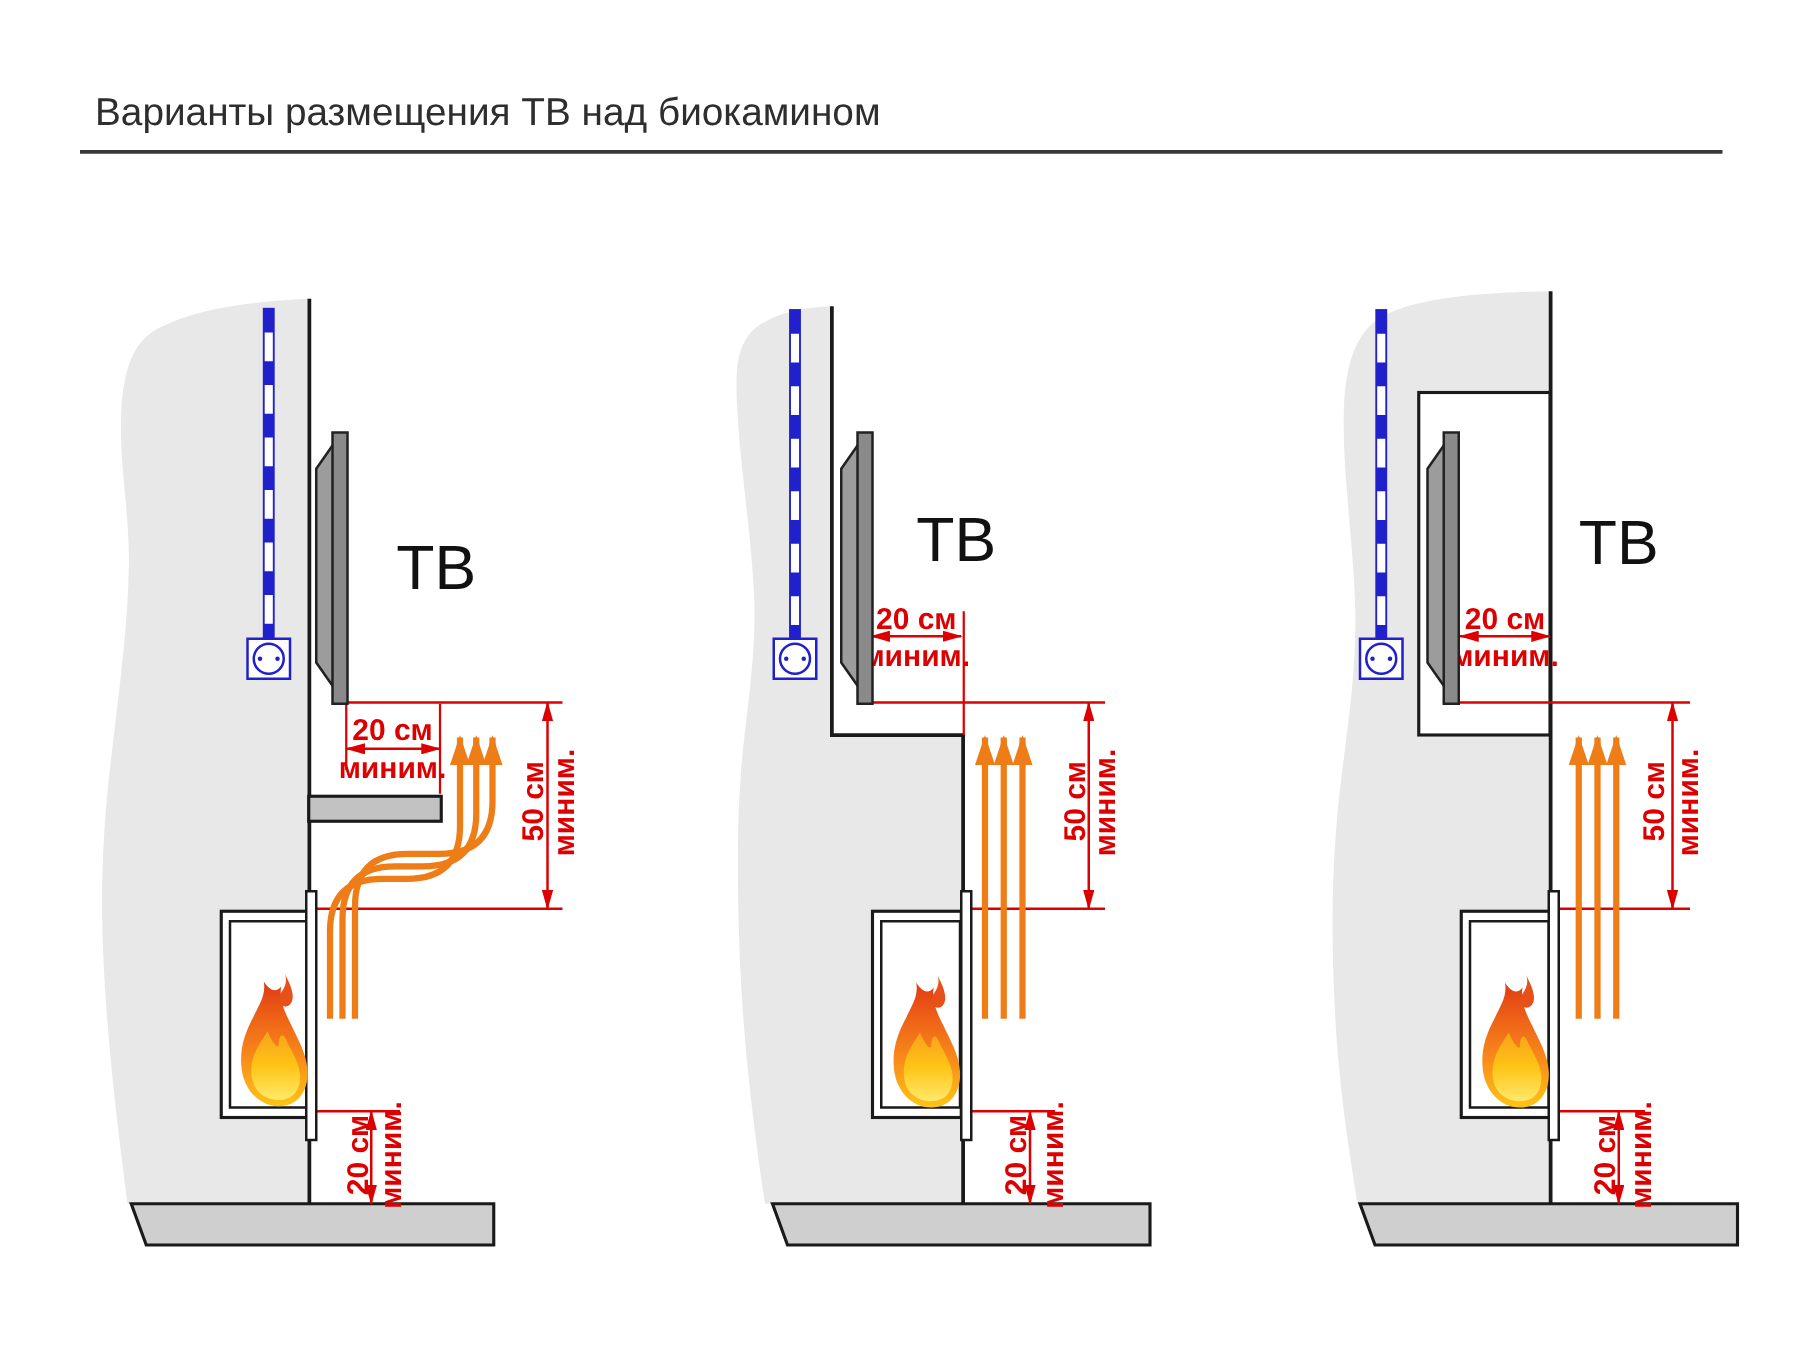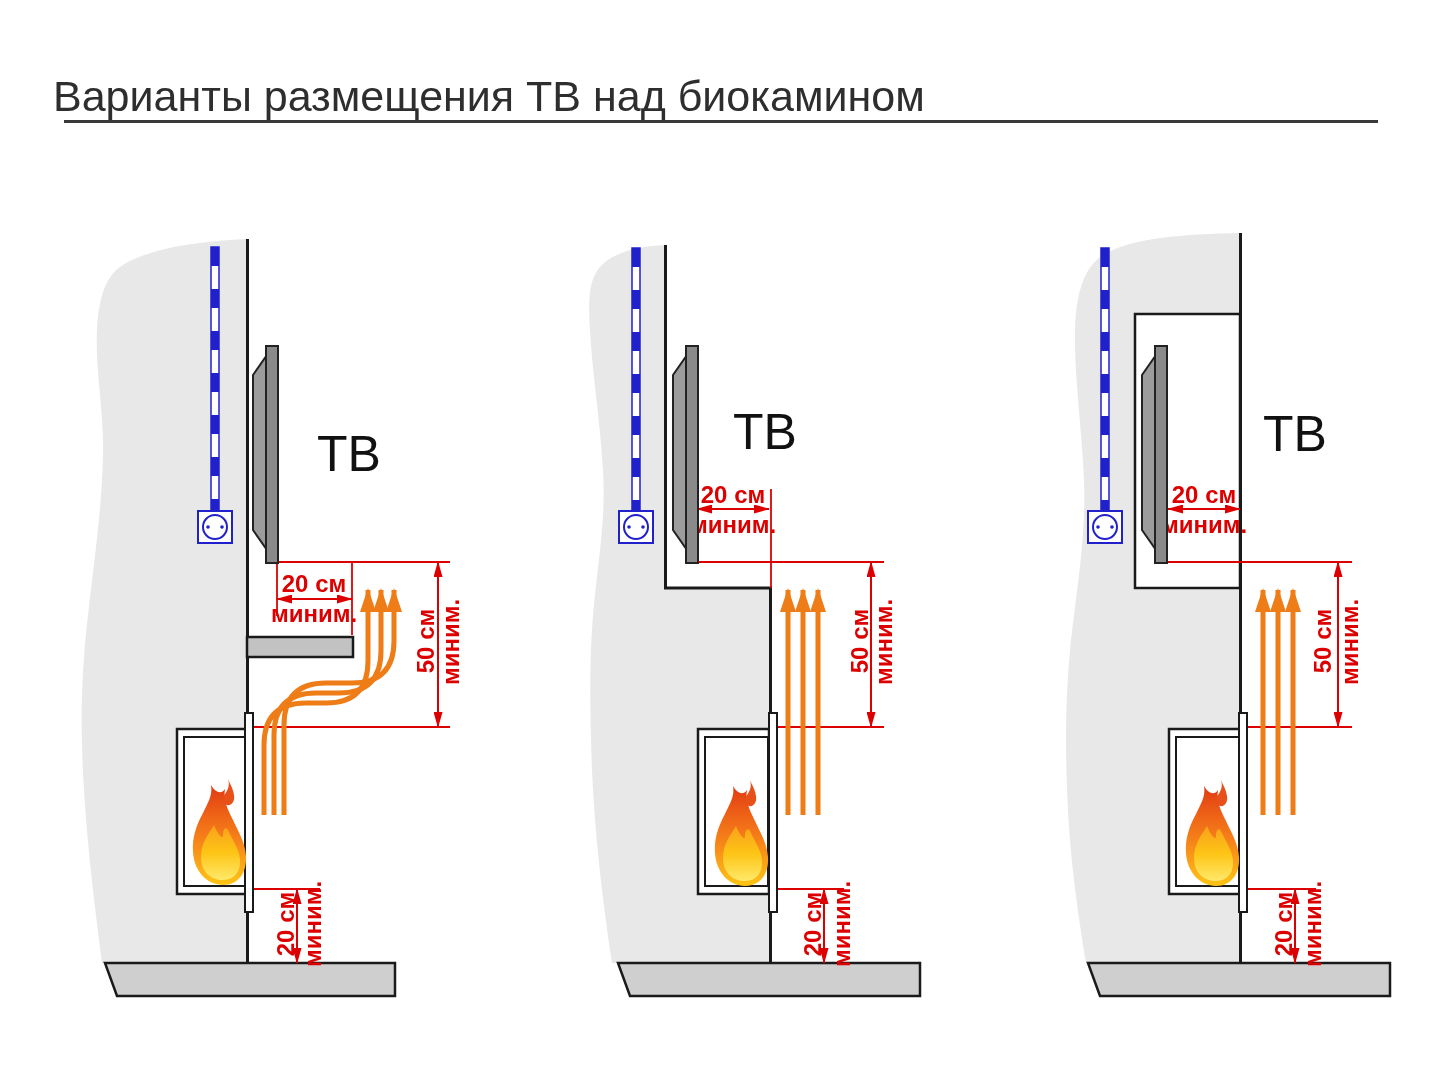--- a/index.html
+++ b/index.html
@@ -5,7 +5,7 @@
   html,body{margin:0;padding:0;background:#fff;}
   .page{position:relative;width:1440px;height:1080px;background:#ffffff;overflow:hidden;
         font-family:"Liberation Sans", sans-serif;}
-  .title{position:absolute;left:53px;top:72px;font-size:43px;font-weight:400;color:#2e2e2e;
+  .title{position:absolute;left:76px;top:72px;font-size:31px;font-weight:400;color:#2e2e2e;
          letter-spacing:0;white-space:nowrap;}
   .title-underline{position:absolute;left:64px;top:120px;width:1314px;height:3px;background:#383838;}
   svg{position:absolute;left:0;top:0;}

